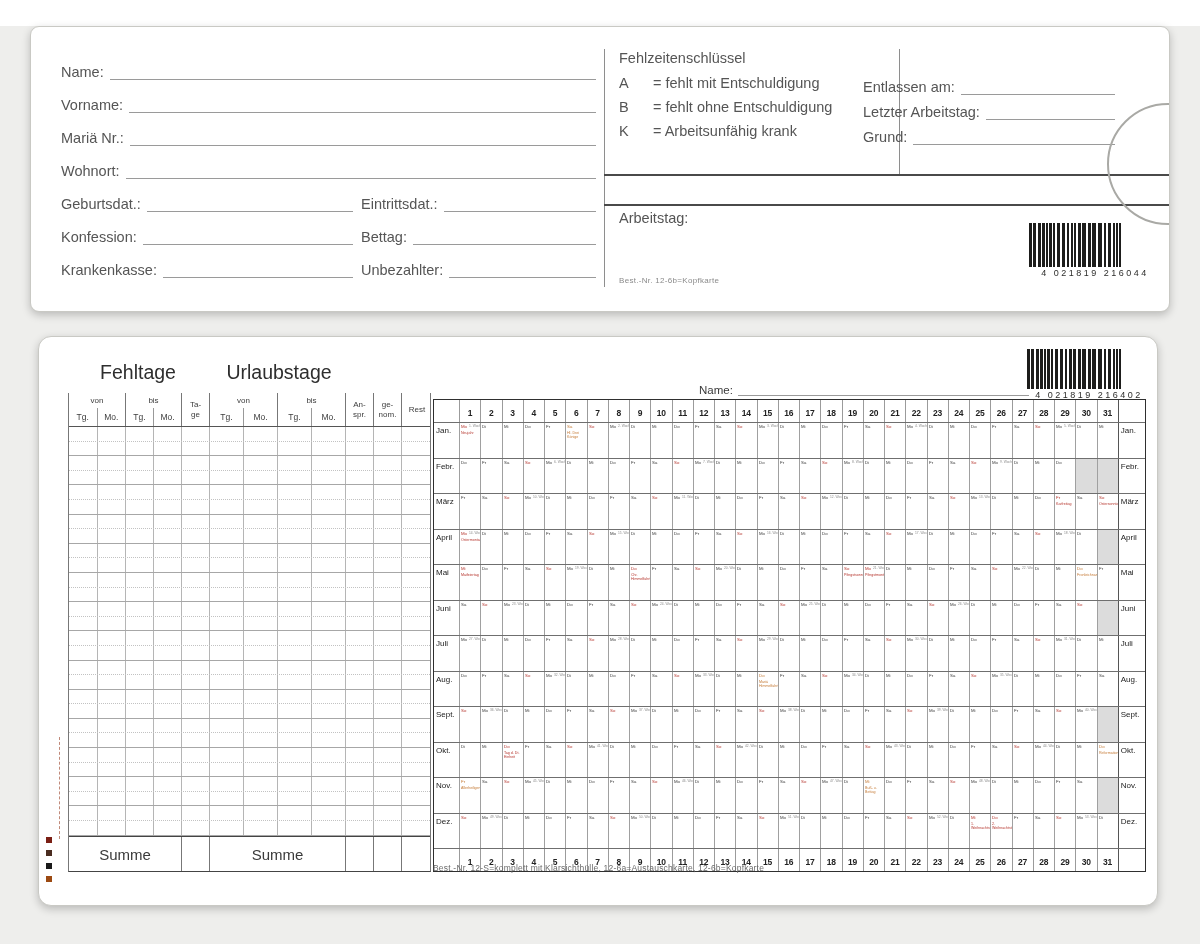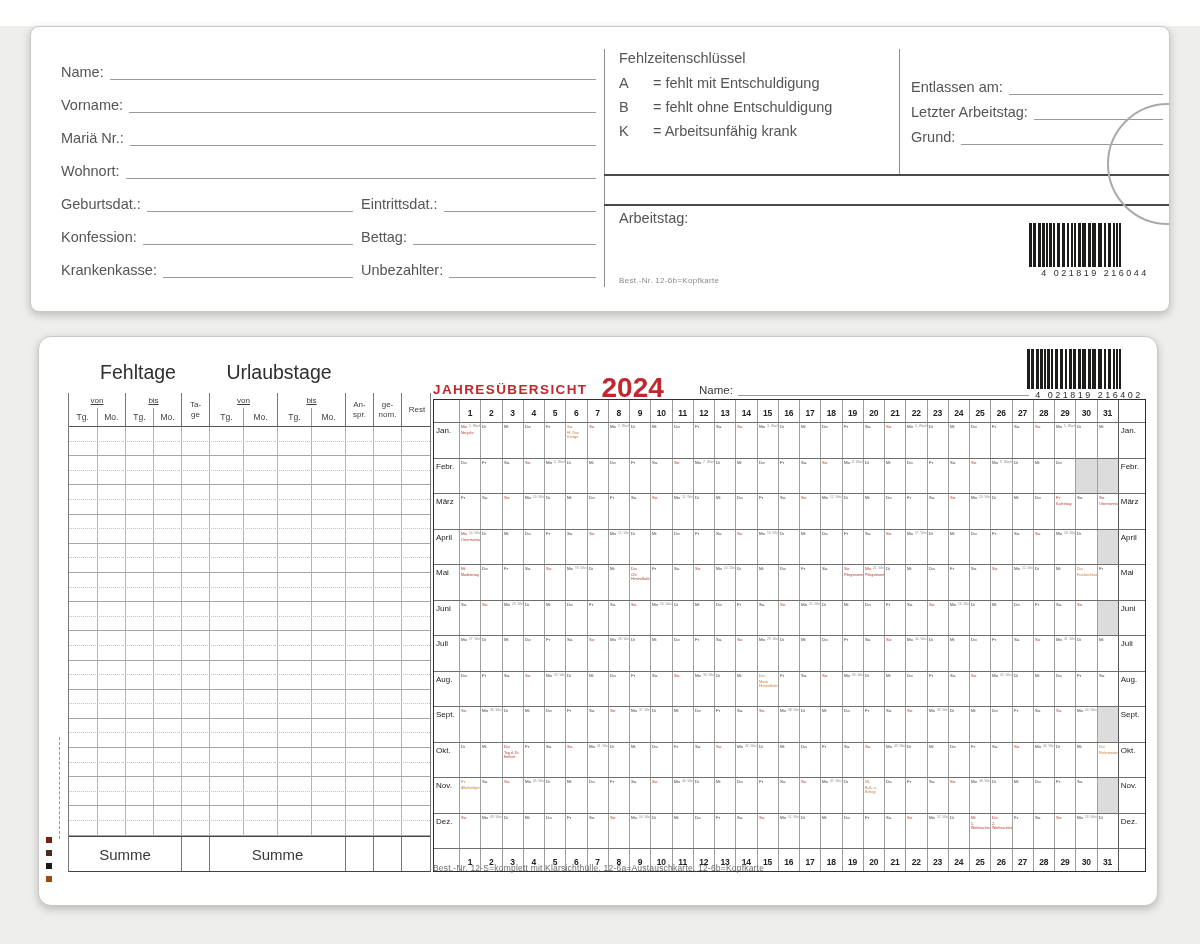--- a/index.html
+++ b/index.html
@@ -23,7 +23,7 @@
   #legend-items{position:absolute;left:588px;top:48px;}
   .legend-item{display:flex;font-size:14.5px;color:#555;height:24px;}
   .legend-key{width:34px;}
-  #right-fields .fieldrow{left:880px;width:252px;}
+  #right-fields .fieldrow{left:832px;width:252px;}
   .urlaub-row{position:absolute;left:588px;top:152px;width:540px;display:flex;align-items:flex-end;font-size:14.5px;color:#555;}
   .urlaub-row .line{width:268px;border-bottom:1px solid #9a9a9a;height:15px;margin-right:8px;}
   .remarks{position:absolute;left:588px;top:183px;font-size:14.5px;color:#555;}

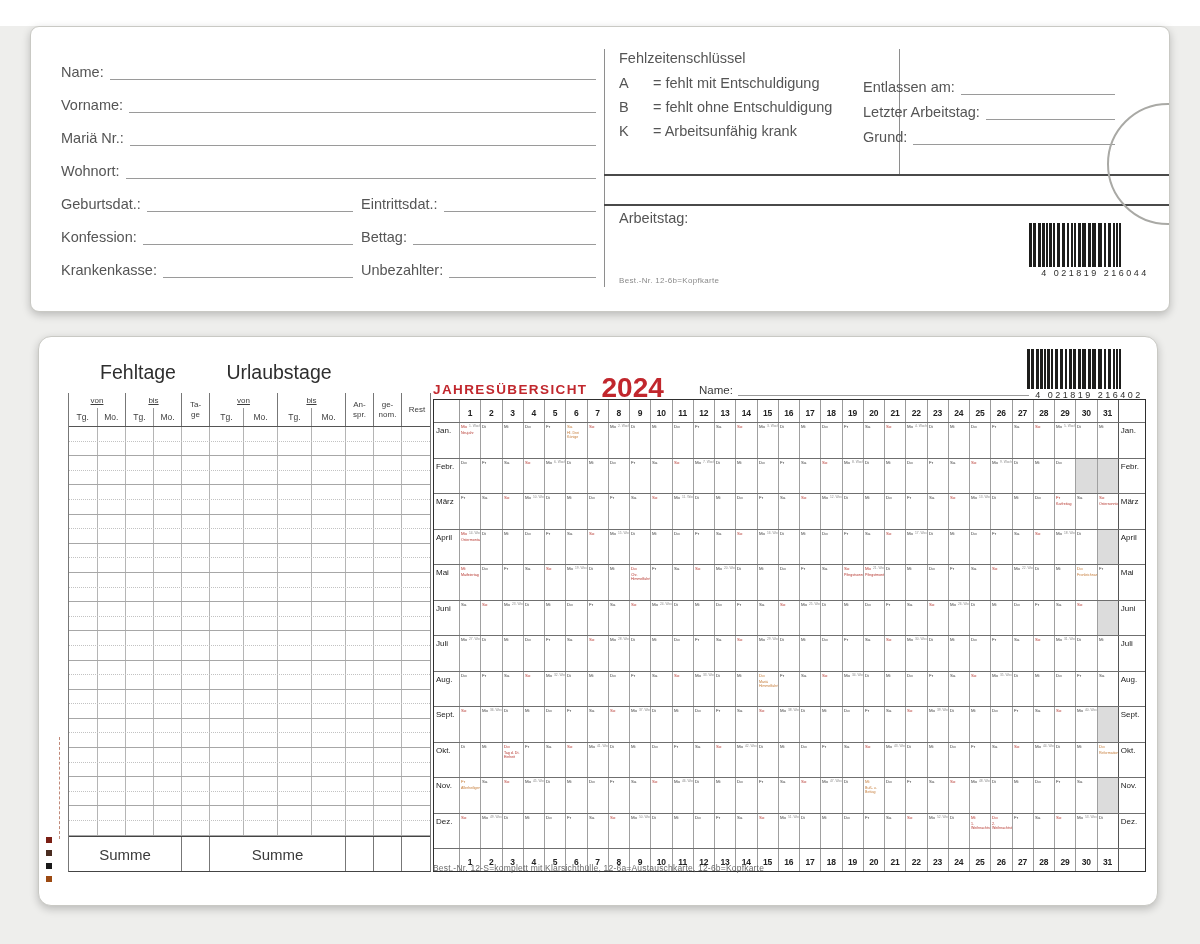--- a/index.html
+++ b/index.html
@@ -643,10 +643,6 @@
       <div class="regmark" style="left: 7px; top: 539px; background: rgb(156, 74, 18);"></div>
     </div>
 
-  <div class="cal-title">
-    <span class="t1">JAHRESÜBERSICHT</span>
-    <span class="t2">2024</span>
-  </div>
   <div class="name-row">
     <span>Name:</span>
     <span class="line"></span>

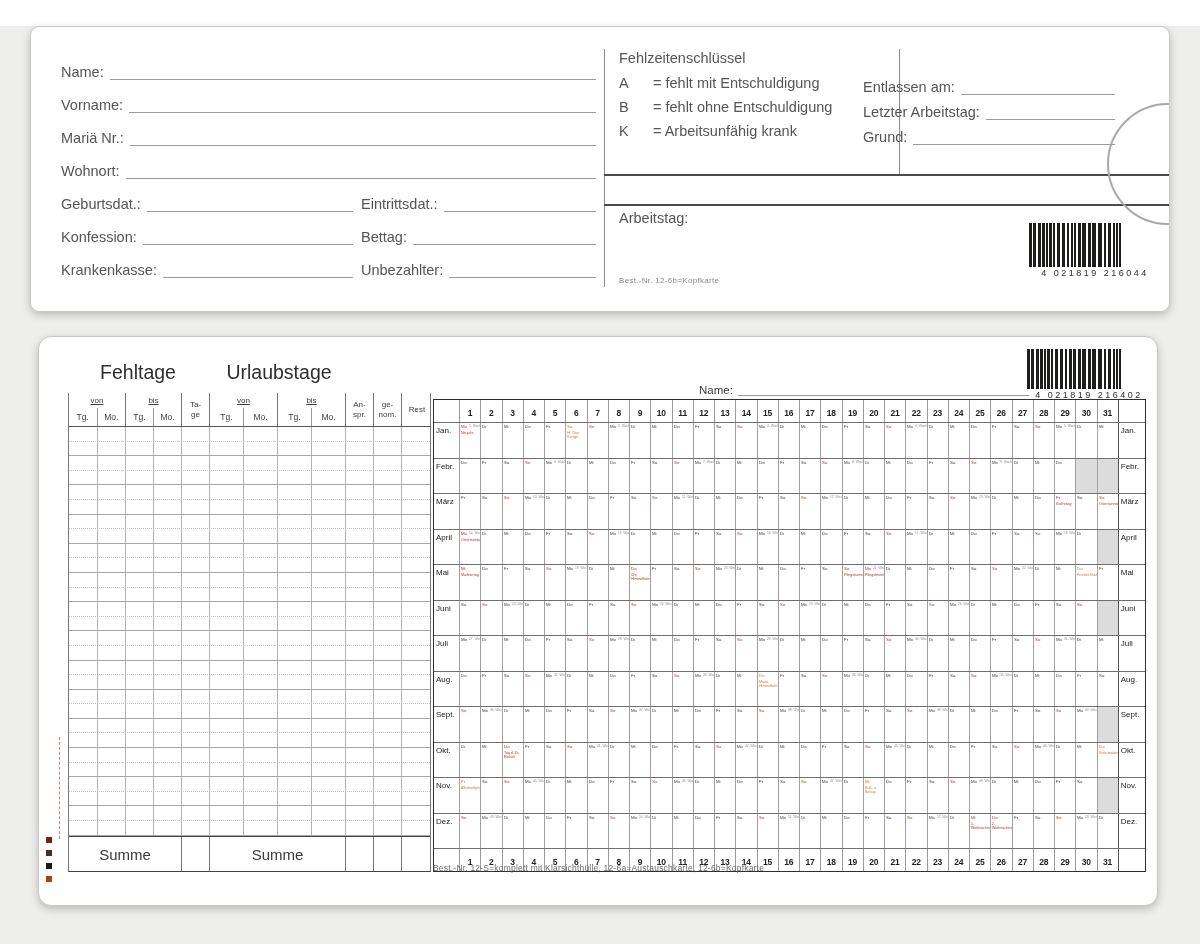--- a/index.html
+++ b/index.html
@@ -41,7 +41,7 @@
   .st-header{display:flex;height:34px;border-bottom:1.5px solid #555;box-sizing:border-box;}
   .st-seg{display:flex;flex-direction:column;flex:none;box-sizing:border-box;}
   .st-seg + .st-seg{border-left:1px solid #777;}
-  .st-group-label{height:15px;font-size:8px;color:#3d3d3d;text-align:center;line-height:15px;text-decoration:underline;}
+  .st-group-label{height:15px;font-size:8px;color:#3d3d3d;text-align:center;line-height:15px;}
   .st-sub{display:flex;flex:1;}
   .st-sub div{flex:1;font-size:8.5px;color:#3d3d3d;text-align:center;line-height:18px;box-sizing:border-box;}
   .st-sub div + div{border-left:1px solid #999;}

